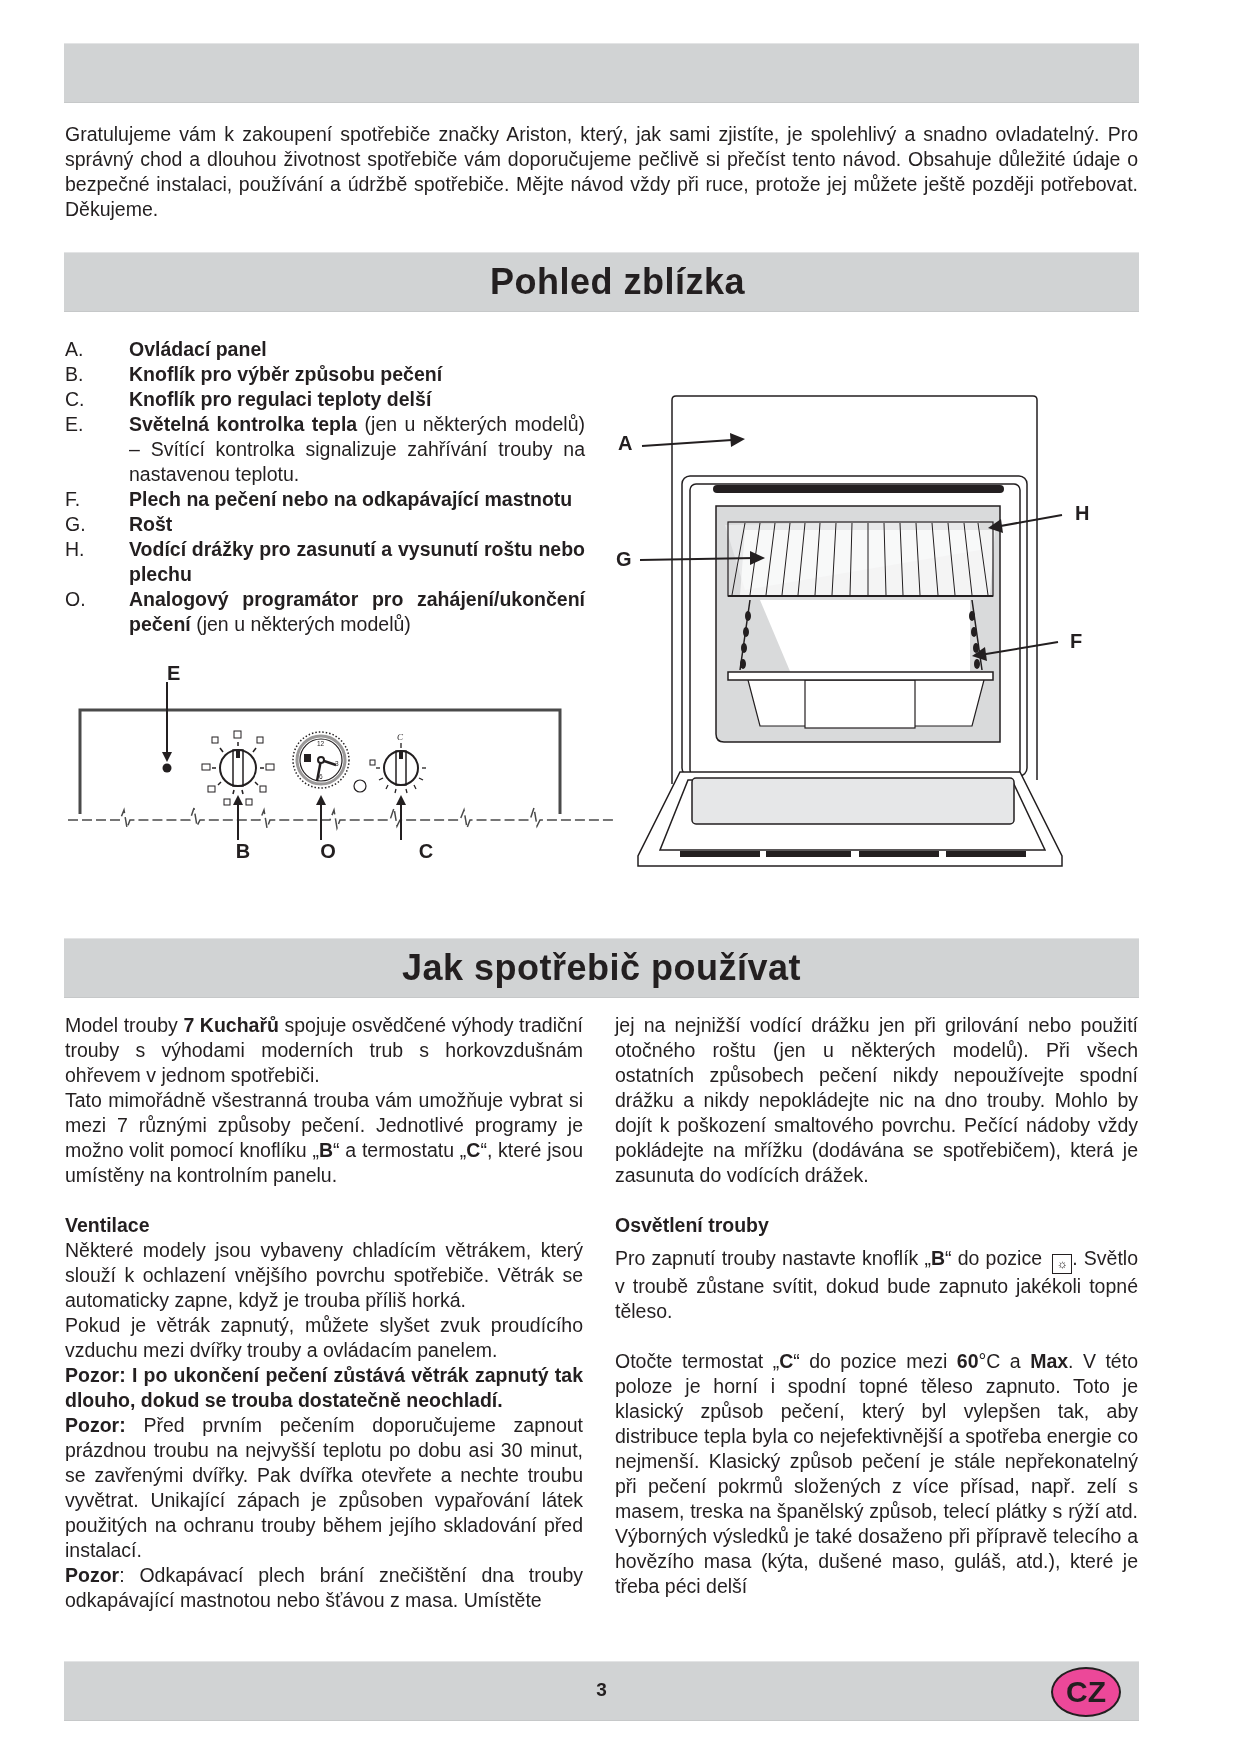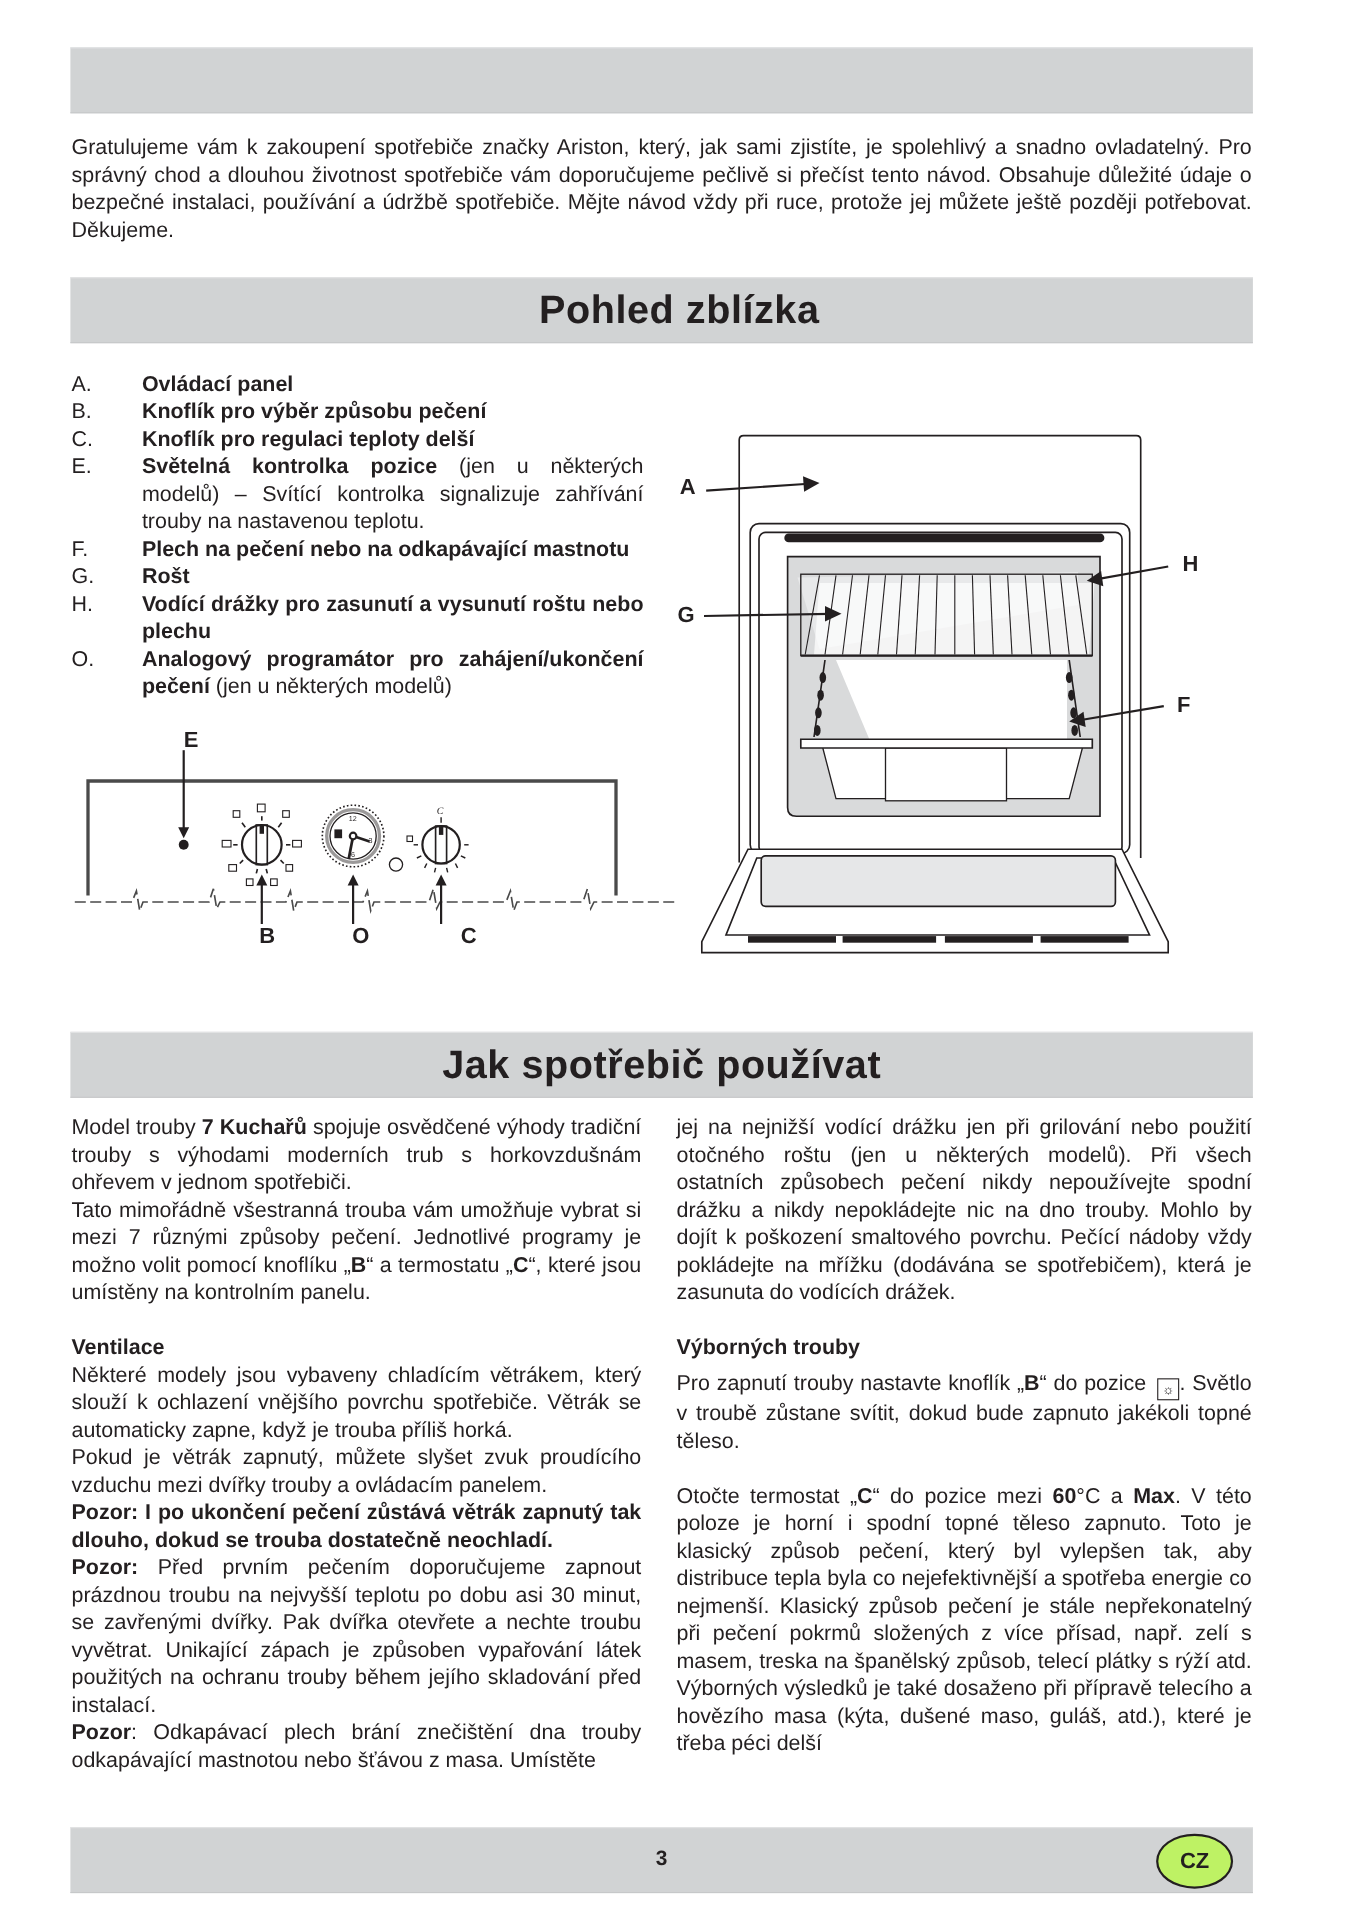--- a/index.html
+++ b/index.html
@@ -60,7 +60,7 @@
   </div>
   <div class="item">
     <span class="ltr">E.</span>
-    <span class="txt"><span class="b">Světelná kontrolka pozice</span><span> (jen u některých modelů) – Svítící kontrolka signalizuje zahřívání trouby na nastavenou teplotu.</span></span>
+    <span class="txt"><span class="b">Světelná kontrolka tepla</span><span> (jen u některých modelů) – Svítící kontrolka signalizuje zahřívání trouby na nastavenou teplotu.</span></span>
   </div>
   <div class="item">
     <span class="ltr">F.</span>

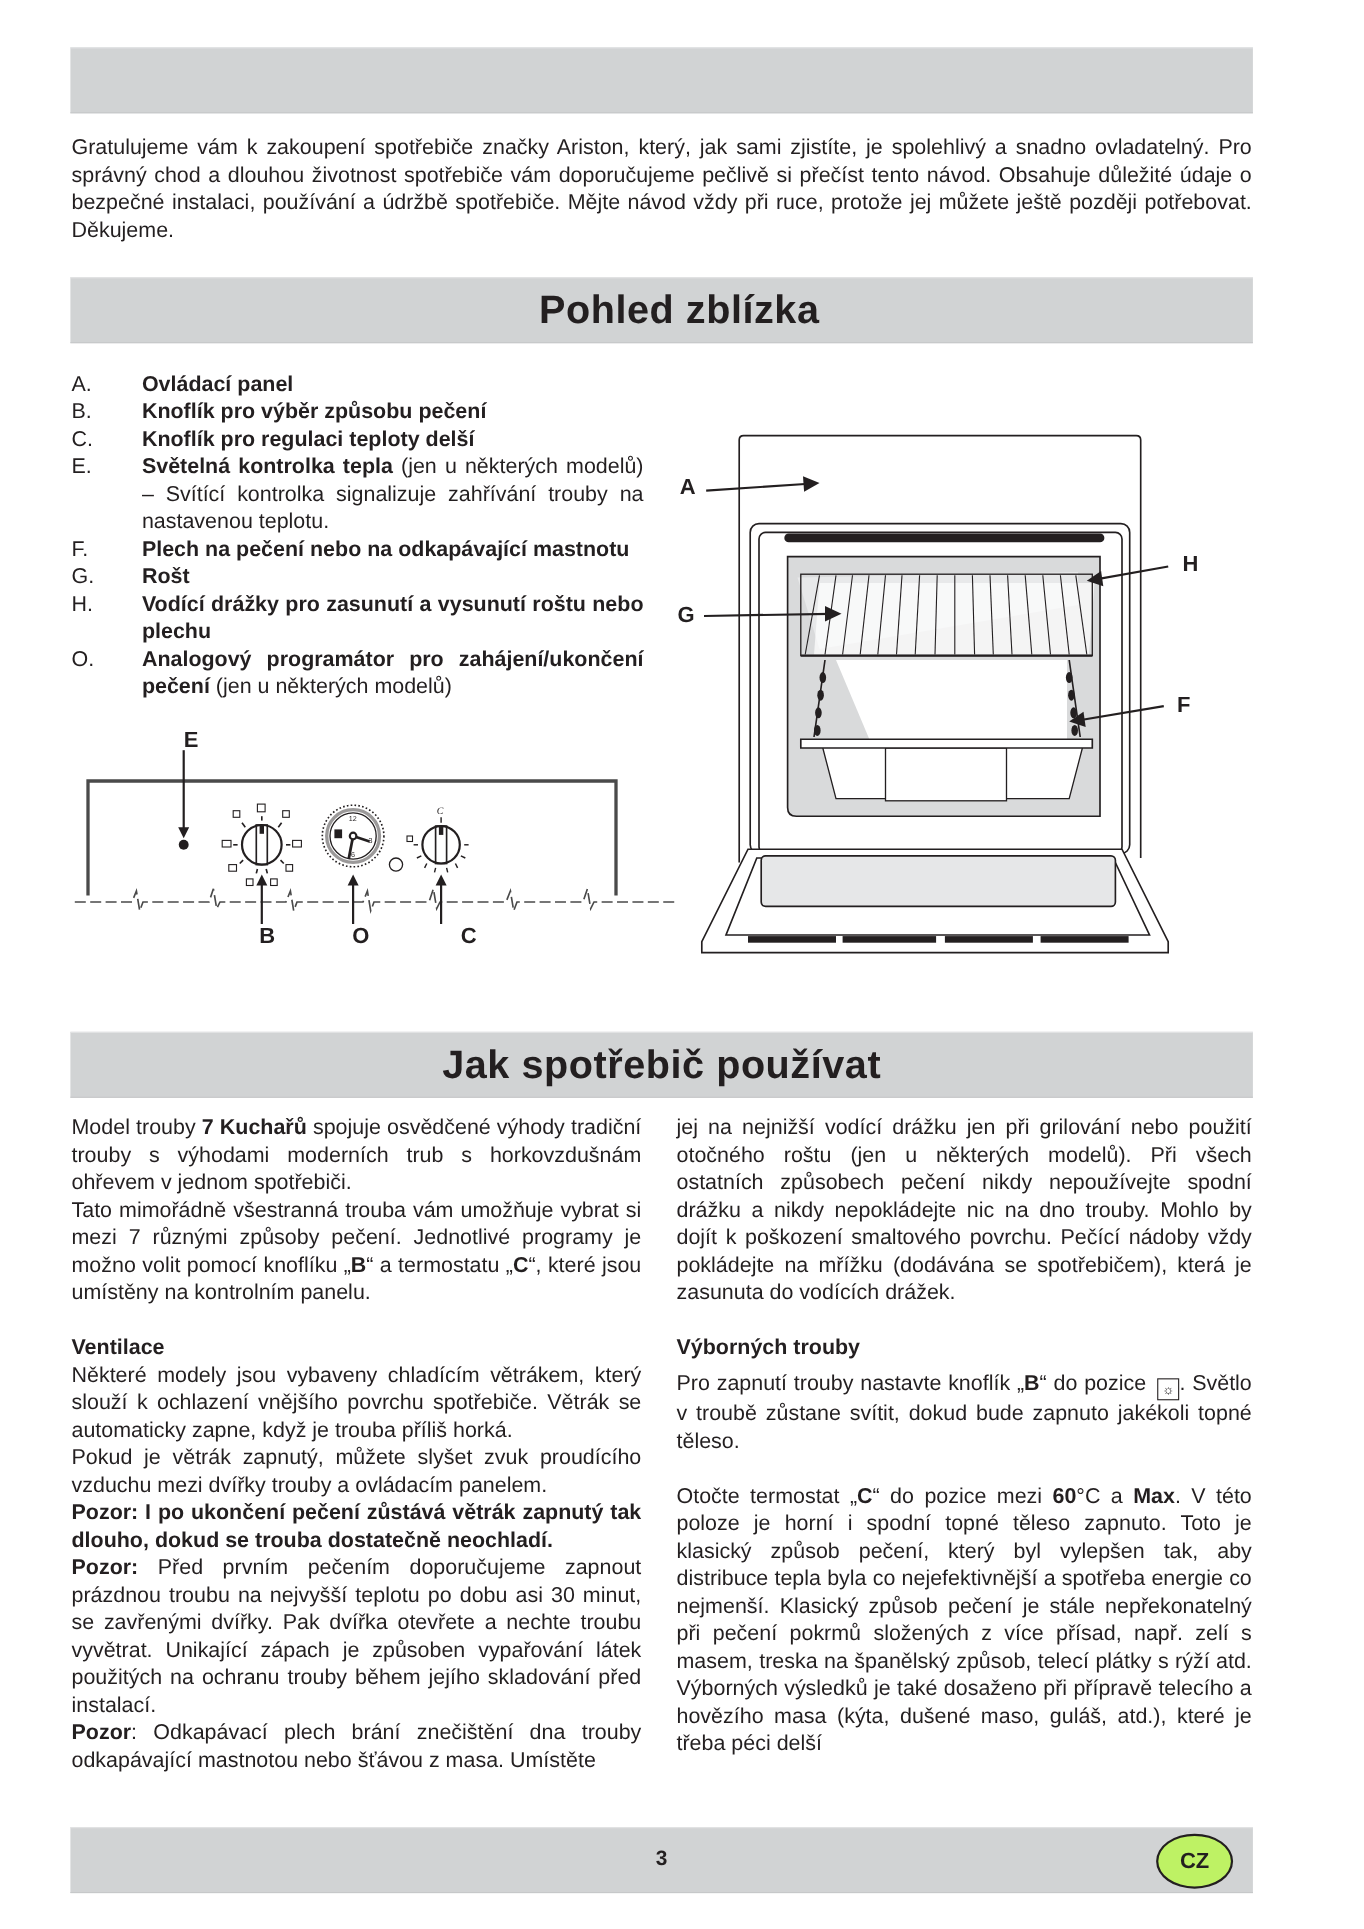--- a/index.html
+++ b/index.html
@@ -273,7 +273,7 @@
 <div class="para" style="left:615px;top:1013px;width:523px;">
   <p>jej na nejnižší vodící drážku jen při grilování nebo použití otočného roštu (jen u některých modelů). Při všech ostatních způsobech pečení nikdy nepoužívejte spodní drážku a nikdy nepokládejte nic na dno trouby. Mohlo by dojít k poškození smaltového povrchu. Pečící nádoby vždy pokládejte na mřížku (dodávána se spotřebičem), která je zasunuta do vodících drážek.</p>
   <p style="height:25px;"></p>
-  <p class="sub-h" style="margin-bottom:8px;">Výborných trouby</p>
+  <p class="sub-h" style="margin-bottom:8px;">Osvětlení trouby</p>
   <p><span>Pro zapnutí trouby nastavte knoflík „</span><span class="b">B</span><span>“ do pozice </span><span class="icon-box">☼</span><span>. Světlo v troubě zůstane svítit, dokud bude zapnuto jakékoli topné těleso.</span></p>
   <p style="height:25px;"></p>
   <p><span>Otočte termostat „</span><span class="b">C</span><span>“ do pozice mezi </span><span class="b">60</span><span>°C a </span><span class="b">Max</span><span>. V této poloze je horní i spodní topné těleso zapnuto. Toto je klasický způsob pečení, který byl vylepšen tak, aby distribuce tepla byla co nejefektivnější a spotřeba energie co nejmenší. Klasický způsob pečení je stále nepřekonatelný při pečení pokrmů složených z více přísad, např. zelí s masem, treska na španělský způsob, telecí plátky s rýží atd. Výborných výsledků je také dosaženo při přípravě telecího a hovězího masa (kýta, dušené maso, guláš, atd.), které je třeba péci delší</span></p>

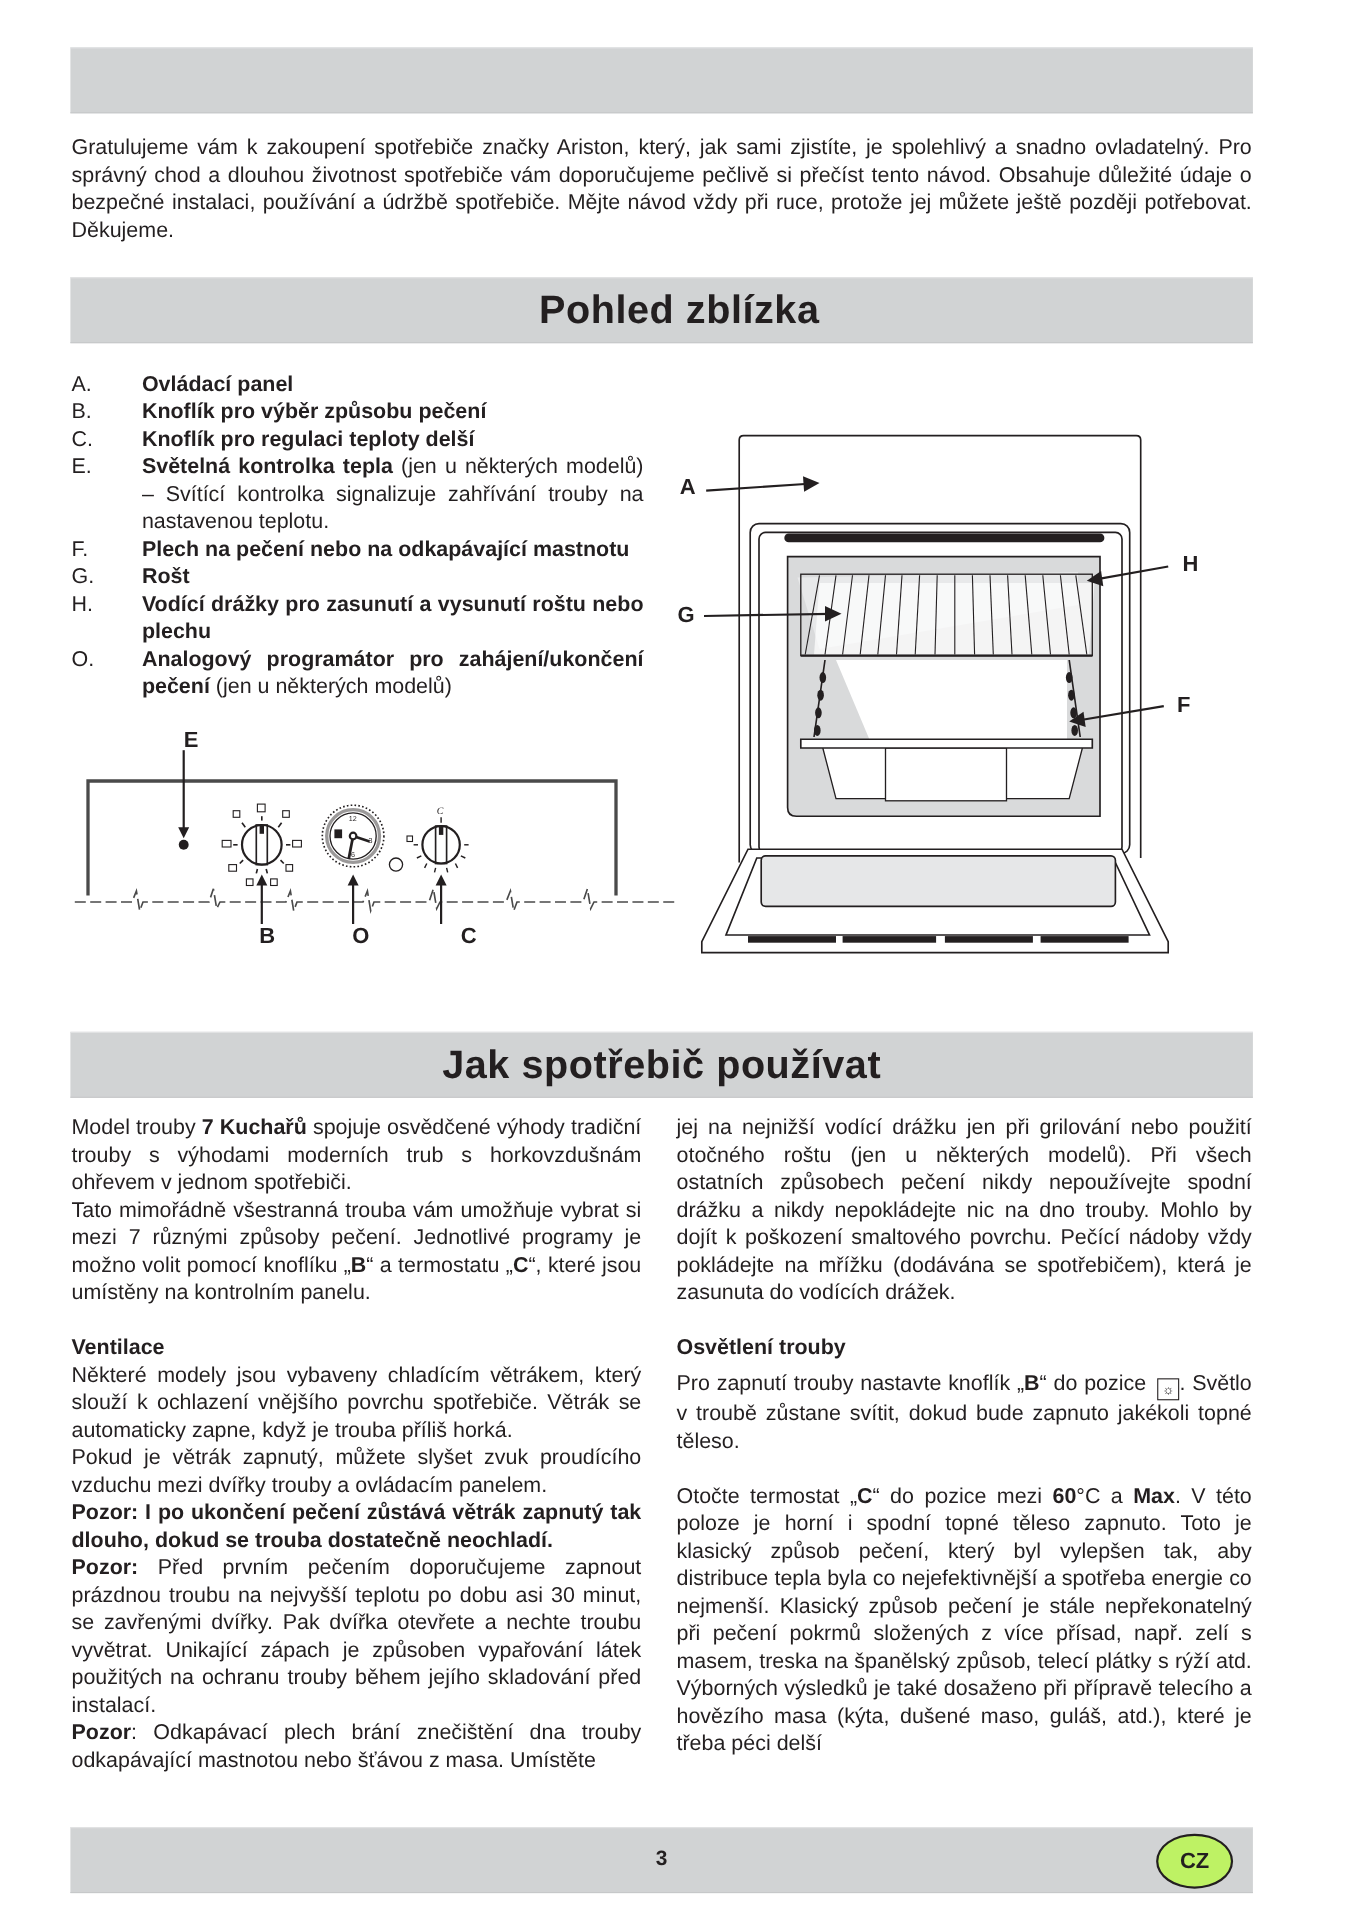--- a/index.html
+++ b/index.html
@@ -26,8 +26,8 @@
   .icon-box.classic::before { content: ""; position: absolute; left: 3px; right: 3px;
               top: 3px; height: 1.5px; background: #231f20; }
   .cz { position: absolute; right: 18px; top: 5px; width: 66px; height: 46px;
-        border: 2px solid #231f20; border-radius: 50%; background: #bef264;
-        font-weight: bold; font-size: 20px; line-height: 46px; text-align: center; }
+        border: 2px solid #231f20; border-radius: 50%; background: #ec4899;
+        font-weight: bold; font-size: 30px; line-height: 46px; text-align: center; }
   .pagenum { position: absolute; left: 0; right: 0; top: 17px; text-align: center;
              font-weight: bold; font-size: 19px; }
   .fig-label { position: absolute; font-weight: bold; font-size: 20px; }

